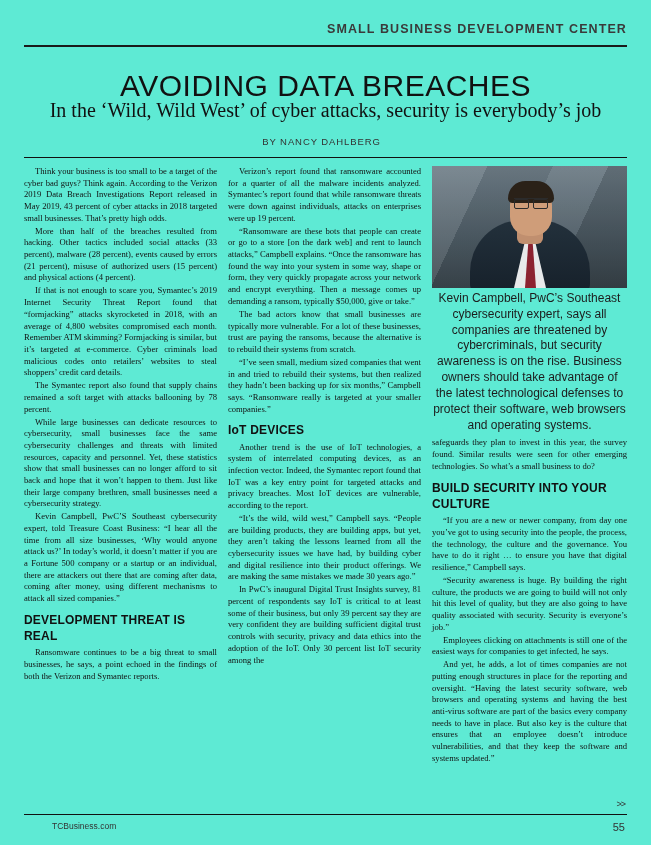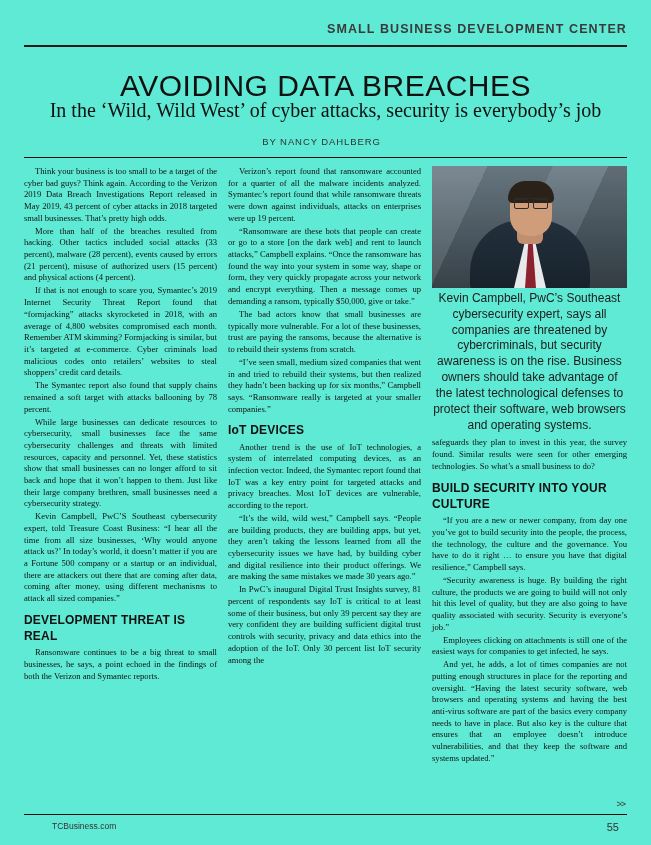--- a/index.html
+++ b/index.html
@@ -311,7 +311,7 @@
       </div>
       <p class="noindent">safeguards they plan to invest in this year, the survey found. Similar results were seen for other emerging technologies. So what’s a small business to do?</p>
       <h3 class="sub">BUILD SECURITY INTO YOUR CULTURE</h3>
-      <p>“If you are a new or newer company, from day one you’ve got to build security into the people, the process, the technology, the culture and the governance. You have to do it right … to ensure you have that digital resilience,” Campbell says.</p>
+      <p>“If you are a new or newer company, from day one you’ve got to using security into the people, the process, the technology, the culture and the governance. You have to do it right … to ensure you have that digital resilience,” Campbell says.</p>
       <p>“Security awareness is huge. By building the right culture, the products we are going to build will not only hit this level of quality, but they are also going to have quality associated with security. Security is everyone’s job.”</p>
       <p>Employees clicking on attachments is still one of the easiest ways for companies to get infected, he says.</p>
       <p>And yet, he adds, a lot of times companies are not putting enough structures in place for the reporting and oversight. “Having the latest security software, web browsers and operating systems and having the best anti-virus software are part of the basics every company needs to have in place. But also key is the culture that ensures that an employee doesn’t introduce vulnerabilities, and that they keep the software and systems updated.”</p>

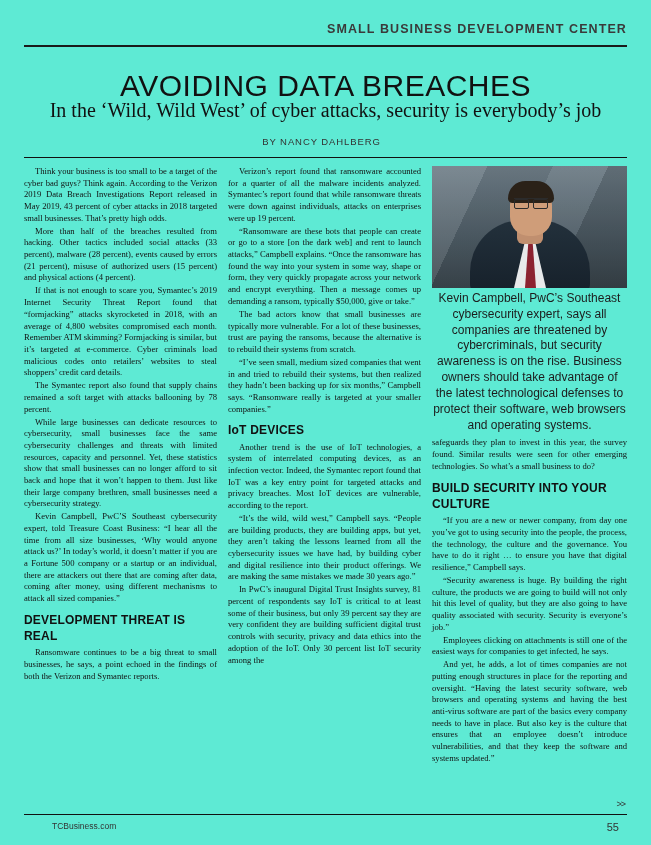--- a/index.html
+++ b/index.html
@@ -242,7 +242,7 @@
   }
   .footer-right {
     position: absolute;
-    right: 32px;
+    right: 26px;
     bottom: 12px;
     font-family: "Liberation Sans", sans-serif;
     font-size: 11px;

